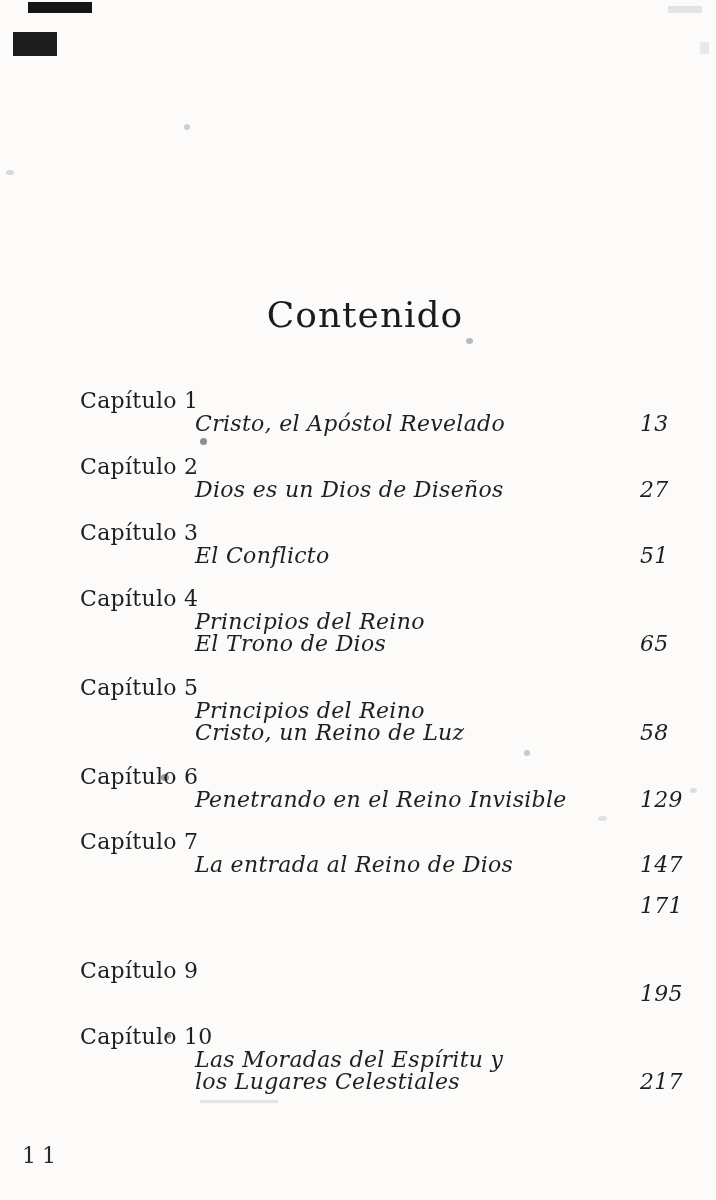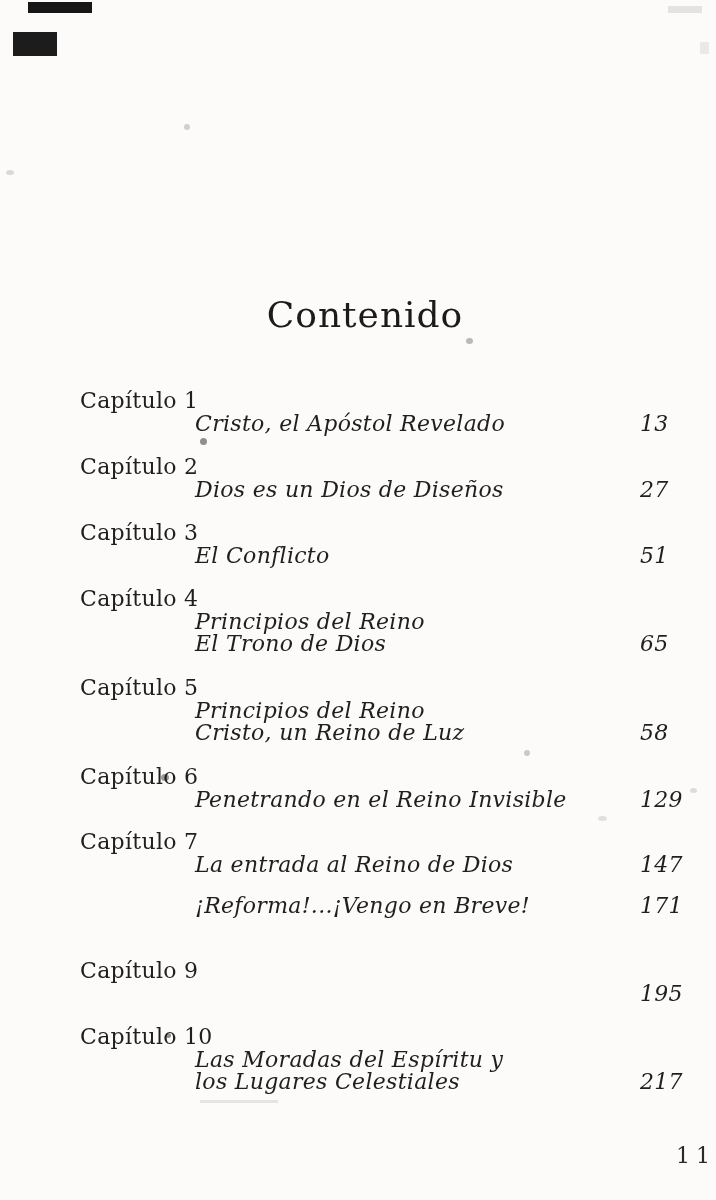--- a/index.html
+++ b/index.html
@@ -139,7 +139,7 @@
         <div class="line-row"><span>La entrada al Reino de Dios</span><span class="chapter-page-num">147</span></div>
       </div>
       <div class="chapter" style="top: 895px;">
-        <div class="line-row"><span>¡Reforma!...¡Vengo en Breve!</span><span class="chapter-page-num">171</span></div>
+        <div class="line-row"><span class="chapter-page-num">171</span></div>
       </div>
       <div class="chapter" style="top: 959px;">
         <div class="chapter-label">Capítulo 9</div>

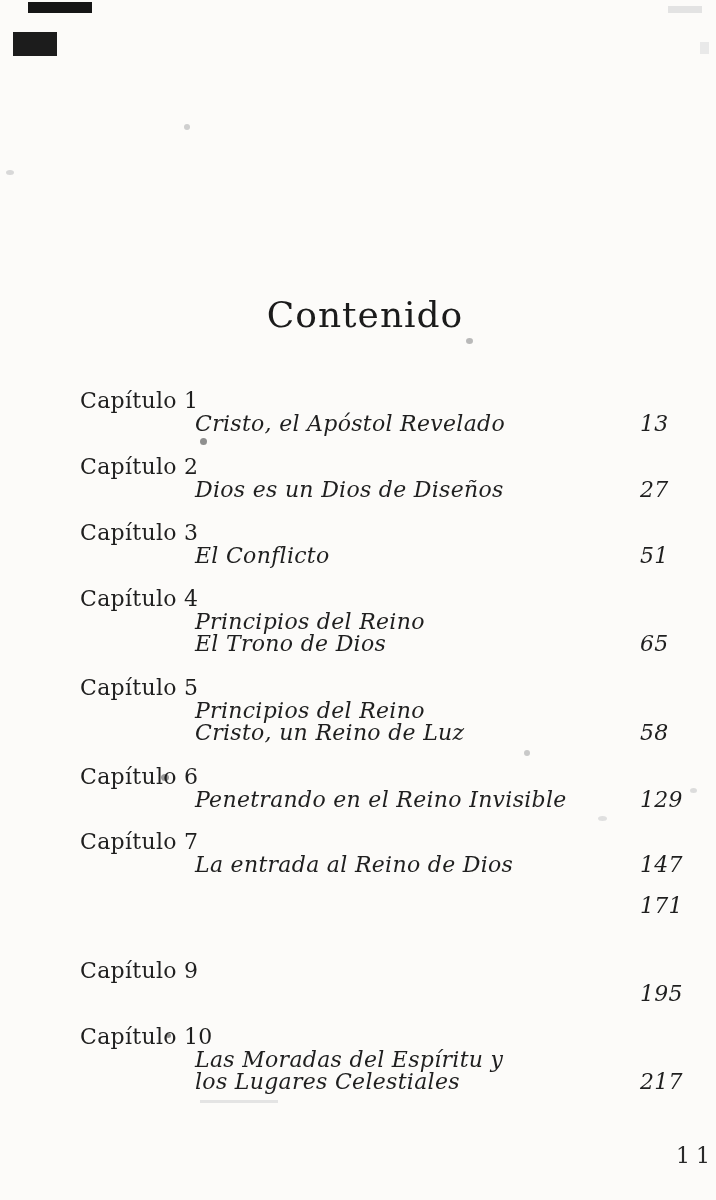--- a/index.html
+++ b/index.html
@@ -62,7 +62,7 @@
     width: 716px;
     box-sizing: border-box;
     padding-left: 22px;
-    text-align: right;
+    text-align: left;
     font-size: 22px;
     letter-spacing: 6px;
     color: #2a2a2a;

